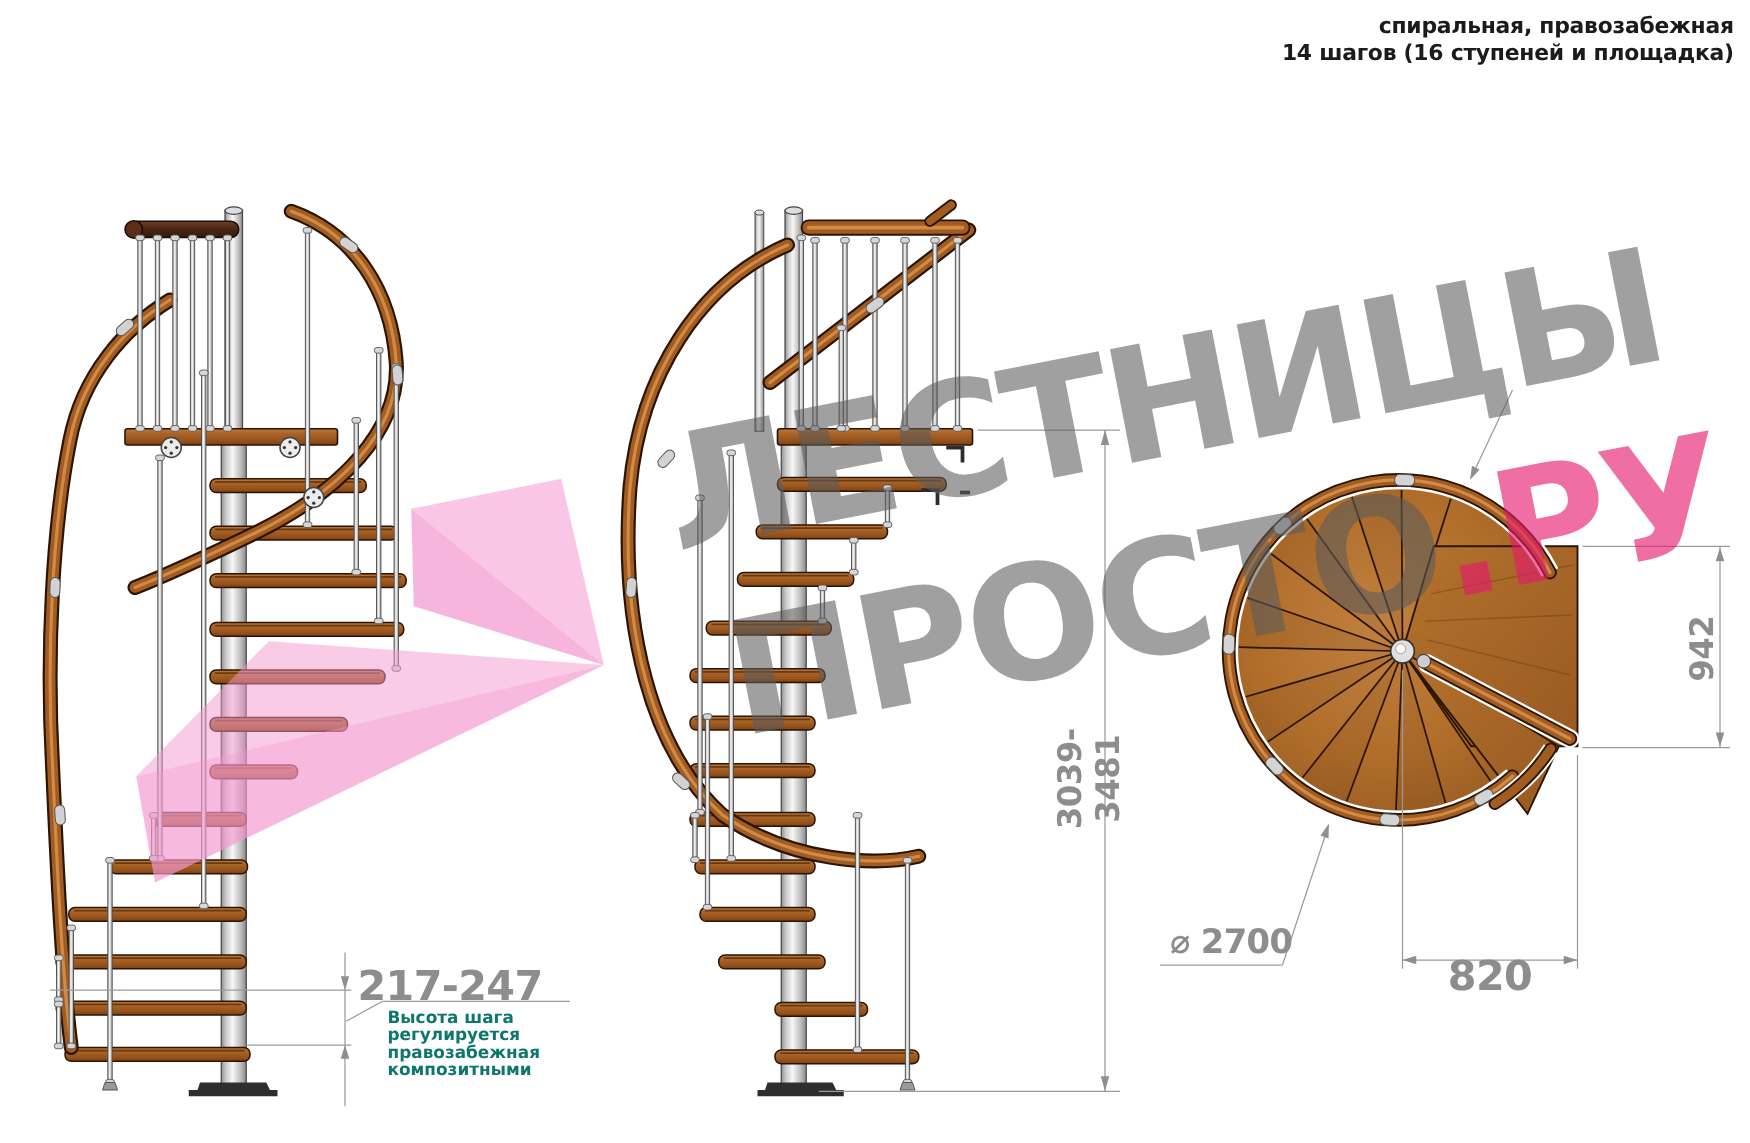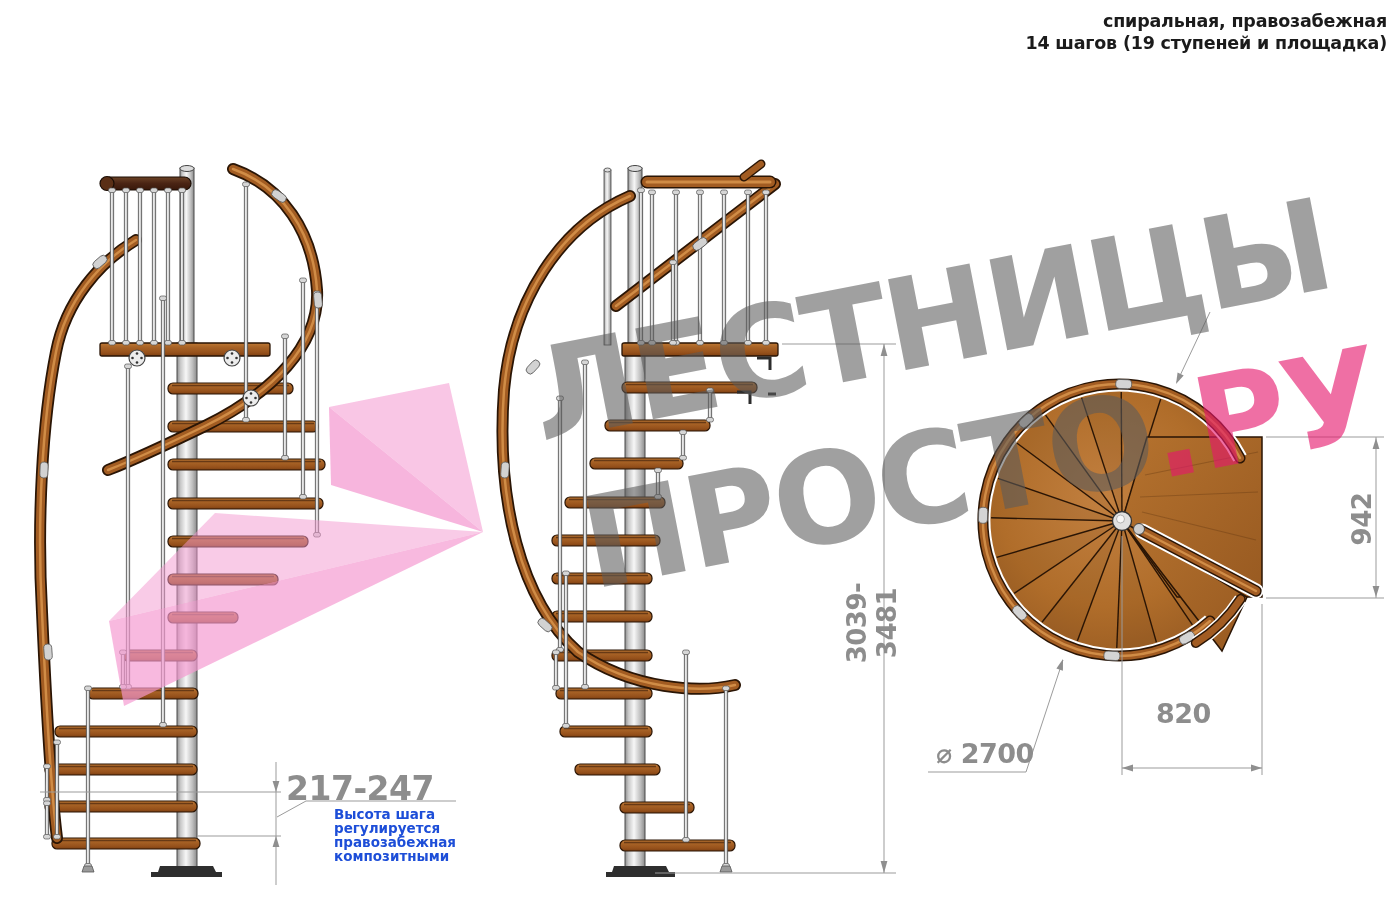--- a/index.html
+++ b/index.html
@@ -567,7 +567,7 @@
 
 <div id="hdr">
   <div>спиральная, правозабежная</div>
-  <div>14 шагов (19 ступеней и площадка)</div>
+  <div>14 шагов (16 ступеней и площадка)</div>
 </div>
 
 <div id="lbl-step" class="dim">217-247</div>

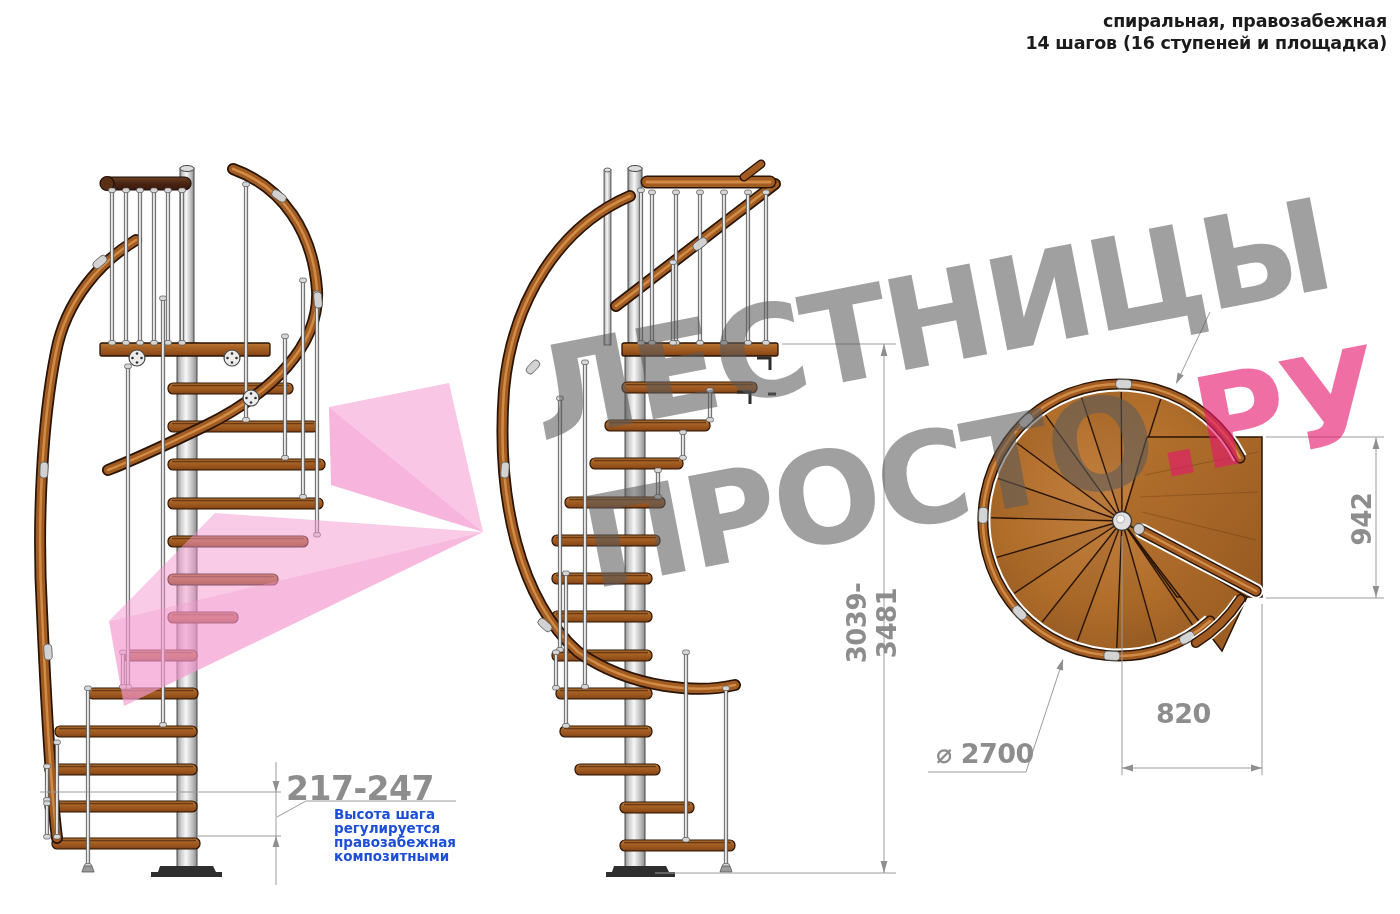--- a/index.html
+++ b/index.html
@@ -20,7 +20,7 @@
   .dim{position:absolute;font-weight:700;color:#8d8d8d;letter-spacing:-0.5px;}
   #lbl-step{left:286px;top:769px;font-size:33px;}
   #lbl-dia{left:936px;top:738px;font-size:27px;}
-  #lbl-820{left:1156px;top:698px;width:72px;font-size:27px;}
+  #lbl-820{left:1156px;top:761px;width:72px;text-align:center;font-size:33px;}
   #lbl-942{left:1322px;top:504px;width:80px;text-align:center;font-size:26px;transform:rotate(-90deg);}
   #lbl-total{left:797px;top:593px;width:150px;text-align:center;font-size:26px;transform:rotate(-90deg);}
   #note{position:absolute;left:310px;top:807px;font-size:13.5px;font-weight:700;color:#1d4ed8;line-height:14px;margin-left:24px;}

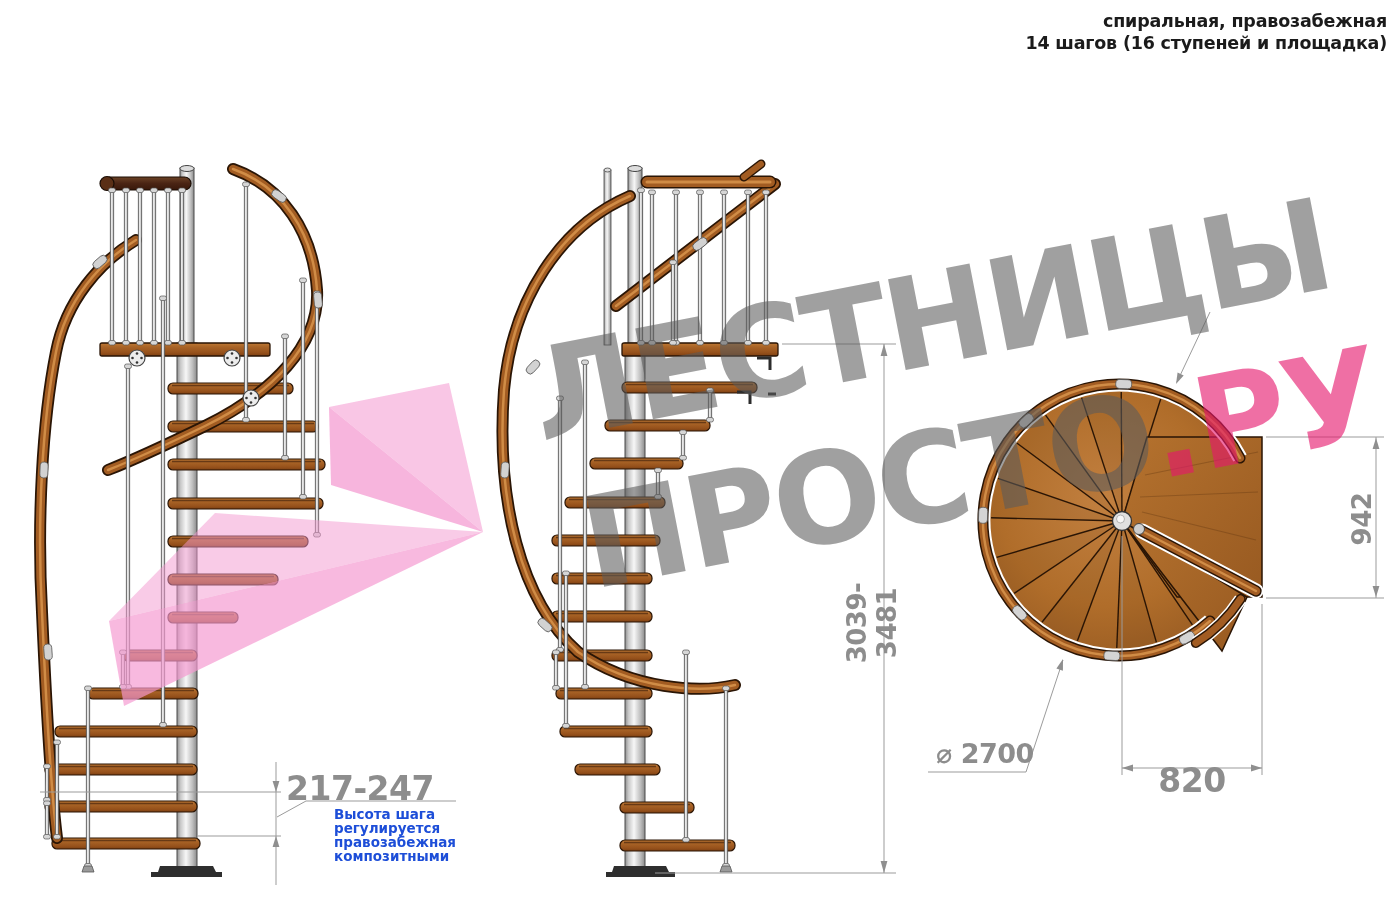--- a/index.html
+++ b/index.html
@@ -23,7 +23,7 @@
   #lbl-820{left:1156px;top:761px;width:72px;text-align:center;font-size:33px;}
   #lbl-942{left:1322px;top:504px;width:80px;text-align:center;font-size:26px;transform:rotate(-90deg);}
   #lbl-total{left:797px;top:593px;width:150px;text-align:center;font-size:26px;transform:rotate(-90deg);}
-  #note{position:absolute;left:310px;top:807px;font-size:13.5px;font-weight:700;color:#1d4ed8;line-height:14px;margin-left:24px;}
+  #note{position:absolute;left:310px;top:807px;font-size:13.5px;font-weight:700;color:#0f766e;line-height:14px;}
   #note span{display:block;}
 </style>
 </head>

